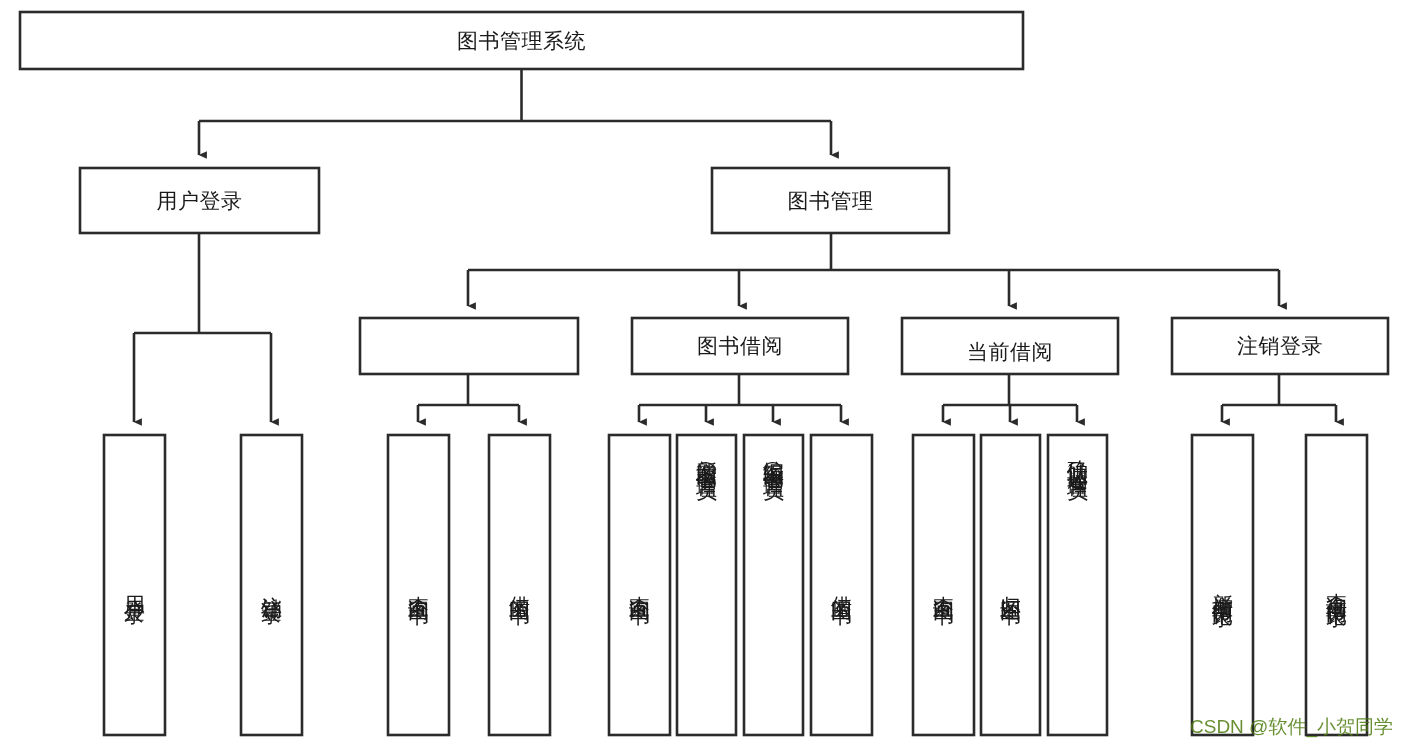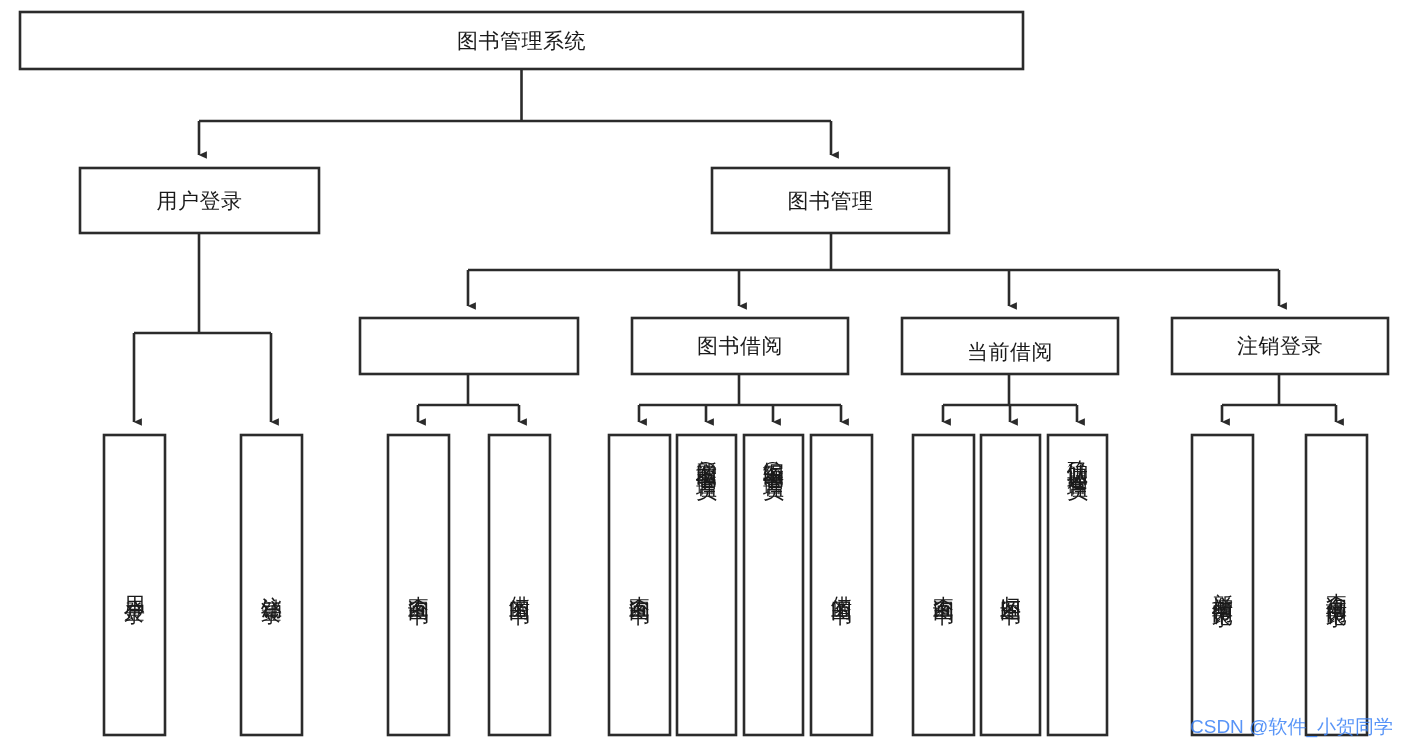--- a/index.html
+++ b/index.html
@@ -69,7 +69,7 @@
     left: 1190px;
     top: 714px;
     font-size: 19px;
-    color: #3b82f6;
+    color: #4d7c0f;
     opacity: 0.85;
     white-space: nowrap;
     font-family: "Liberation Sans", "DejaVu Sans", sans-serif;

